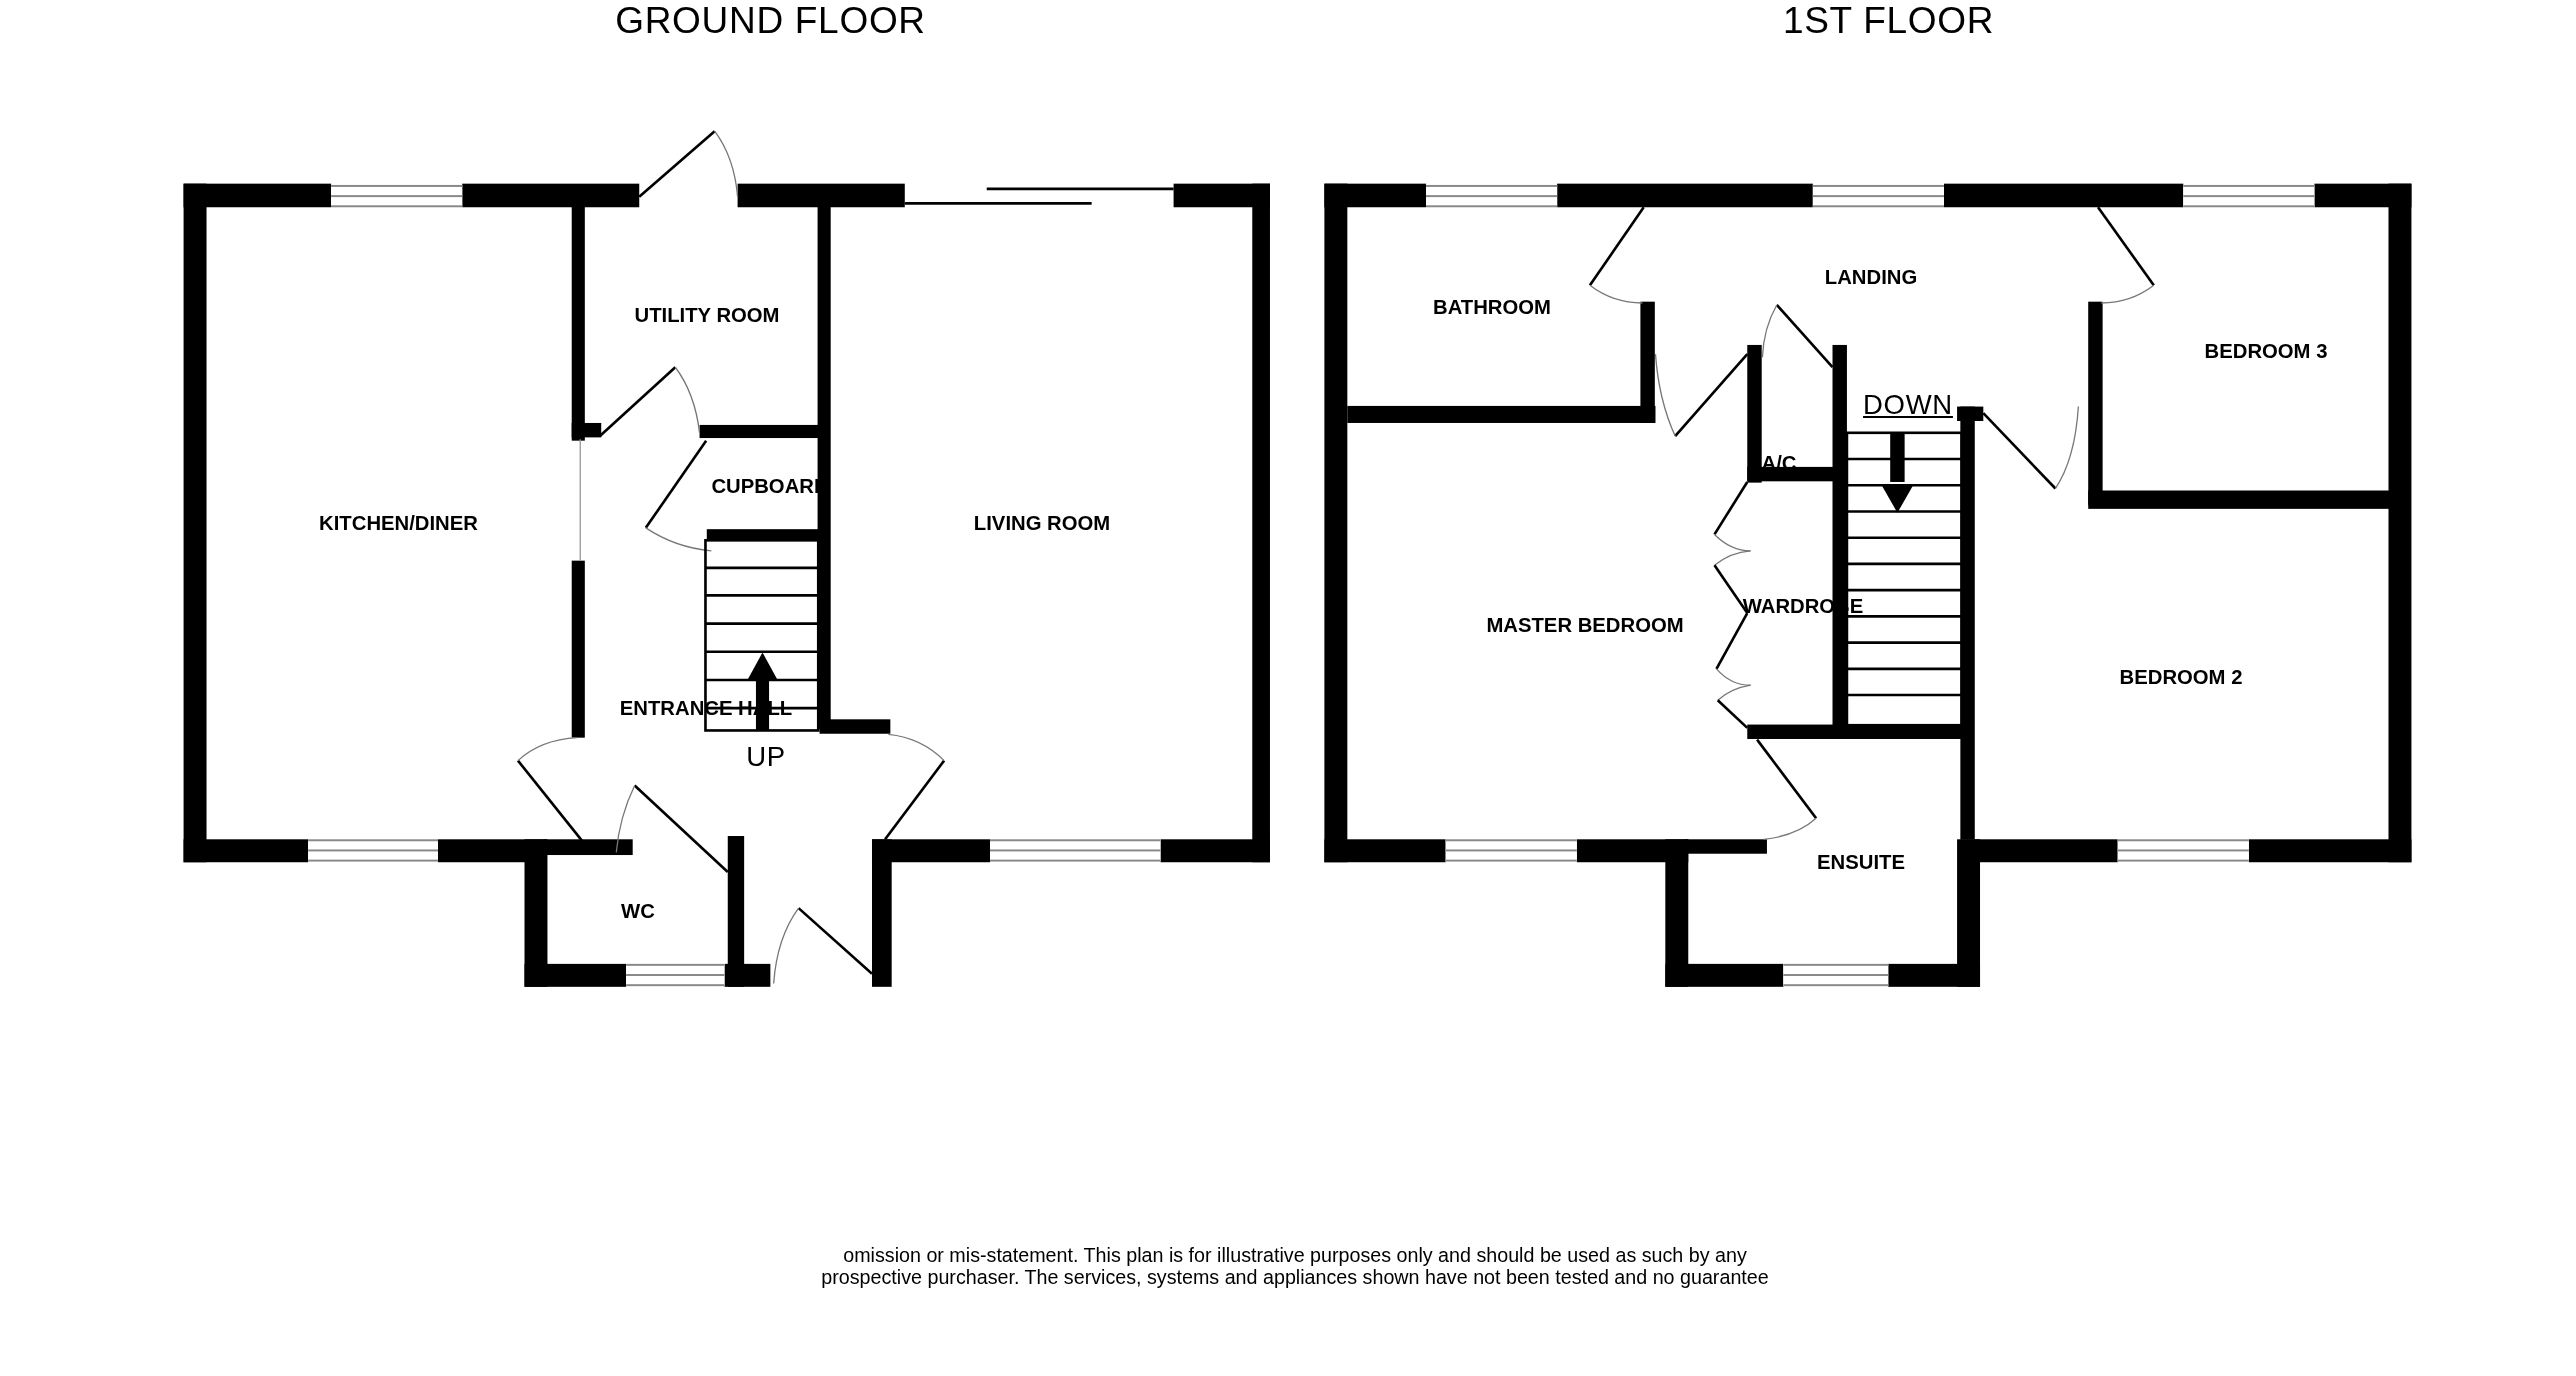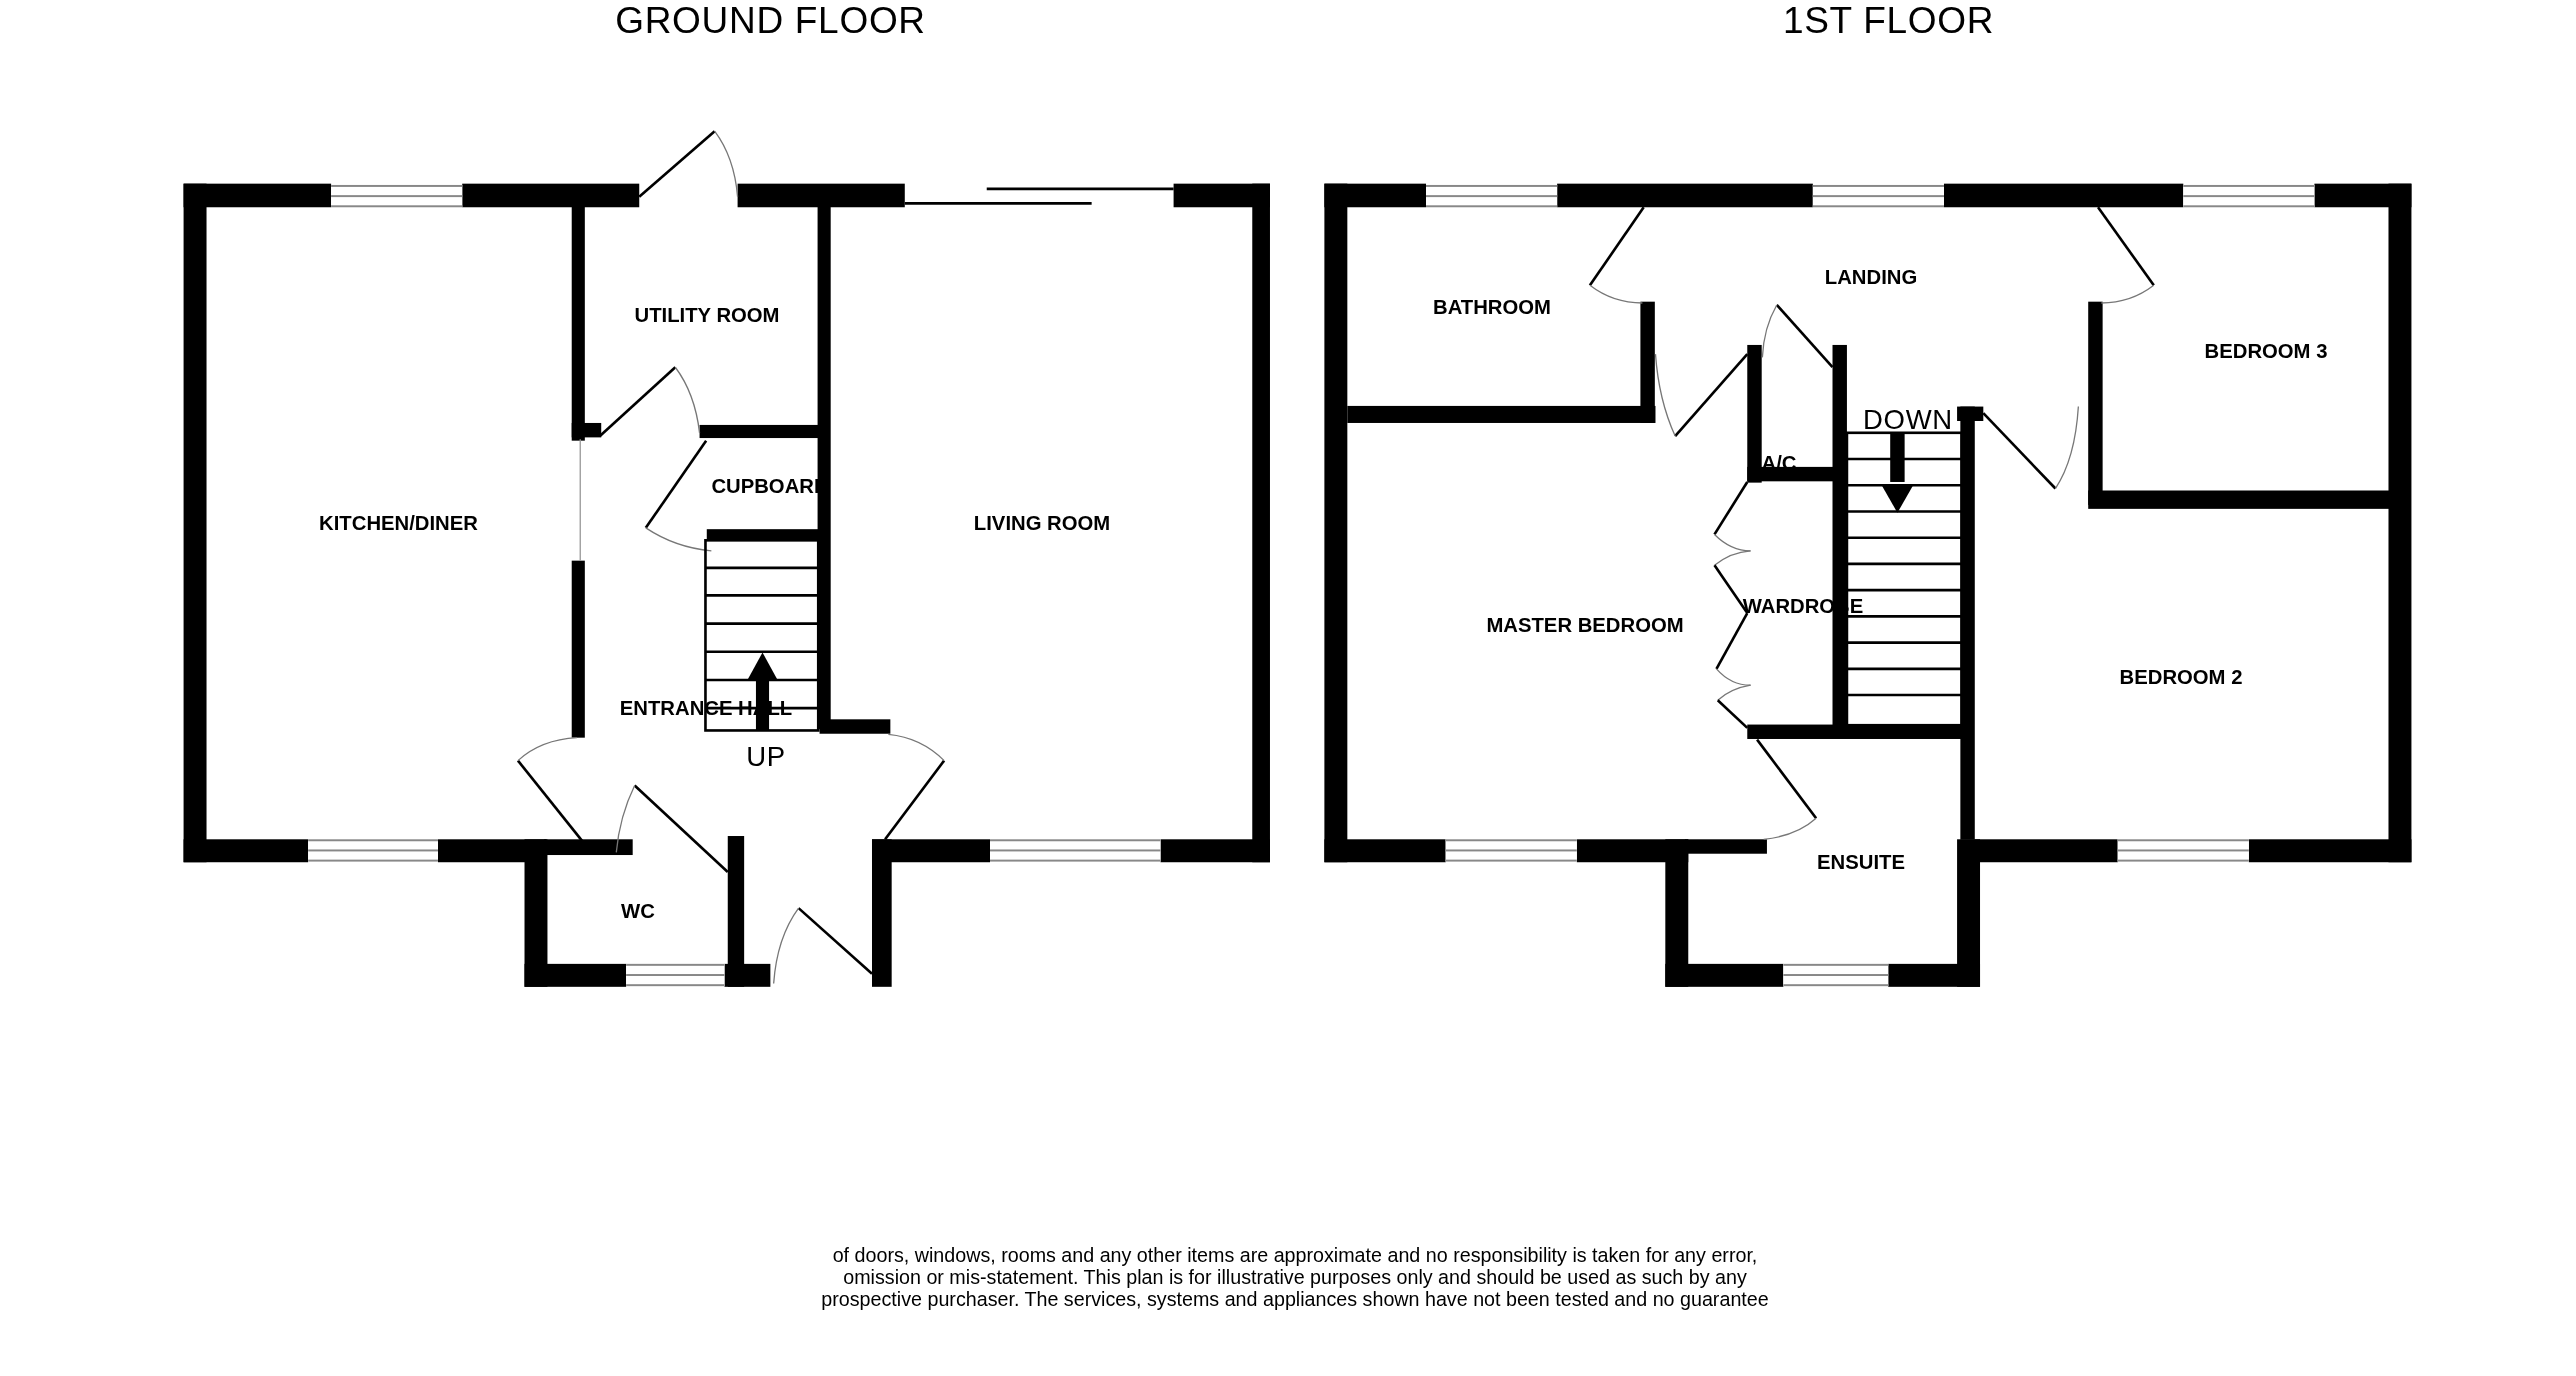--- a/index.html
+++ b/index.html
@@ -234,7 +234,7 @@
 <div class="room-label" style="left:1803px; top:606px;">WARDROBE</div>
 <div class="room-label" style="left:2181px; top:677px;">BEDROOM 2</div>
 <div class="room-label" style="left:1861px; top:862px;">ENSUITE</div>
-<div class="stair-label" style="left:1908px; top:420px;">DOWN</div>
+<div class="stair-label" style="left:1908px; top:405px;text-decoration:underline;">DOWN</div>
 
 <div class="disclaimer">
   <div>of doors, windows, rooms and any other items are approximate and no responsibility is taken for any error,</div>

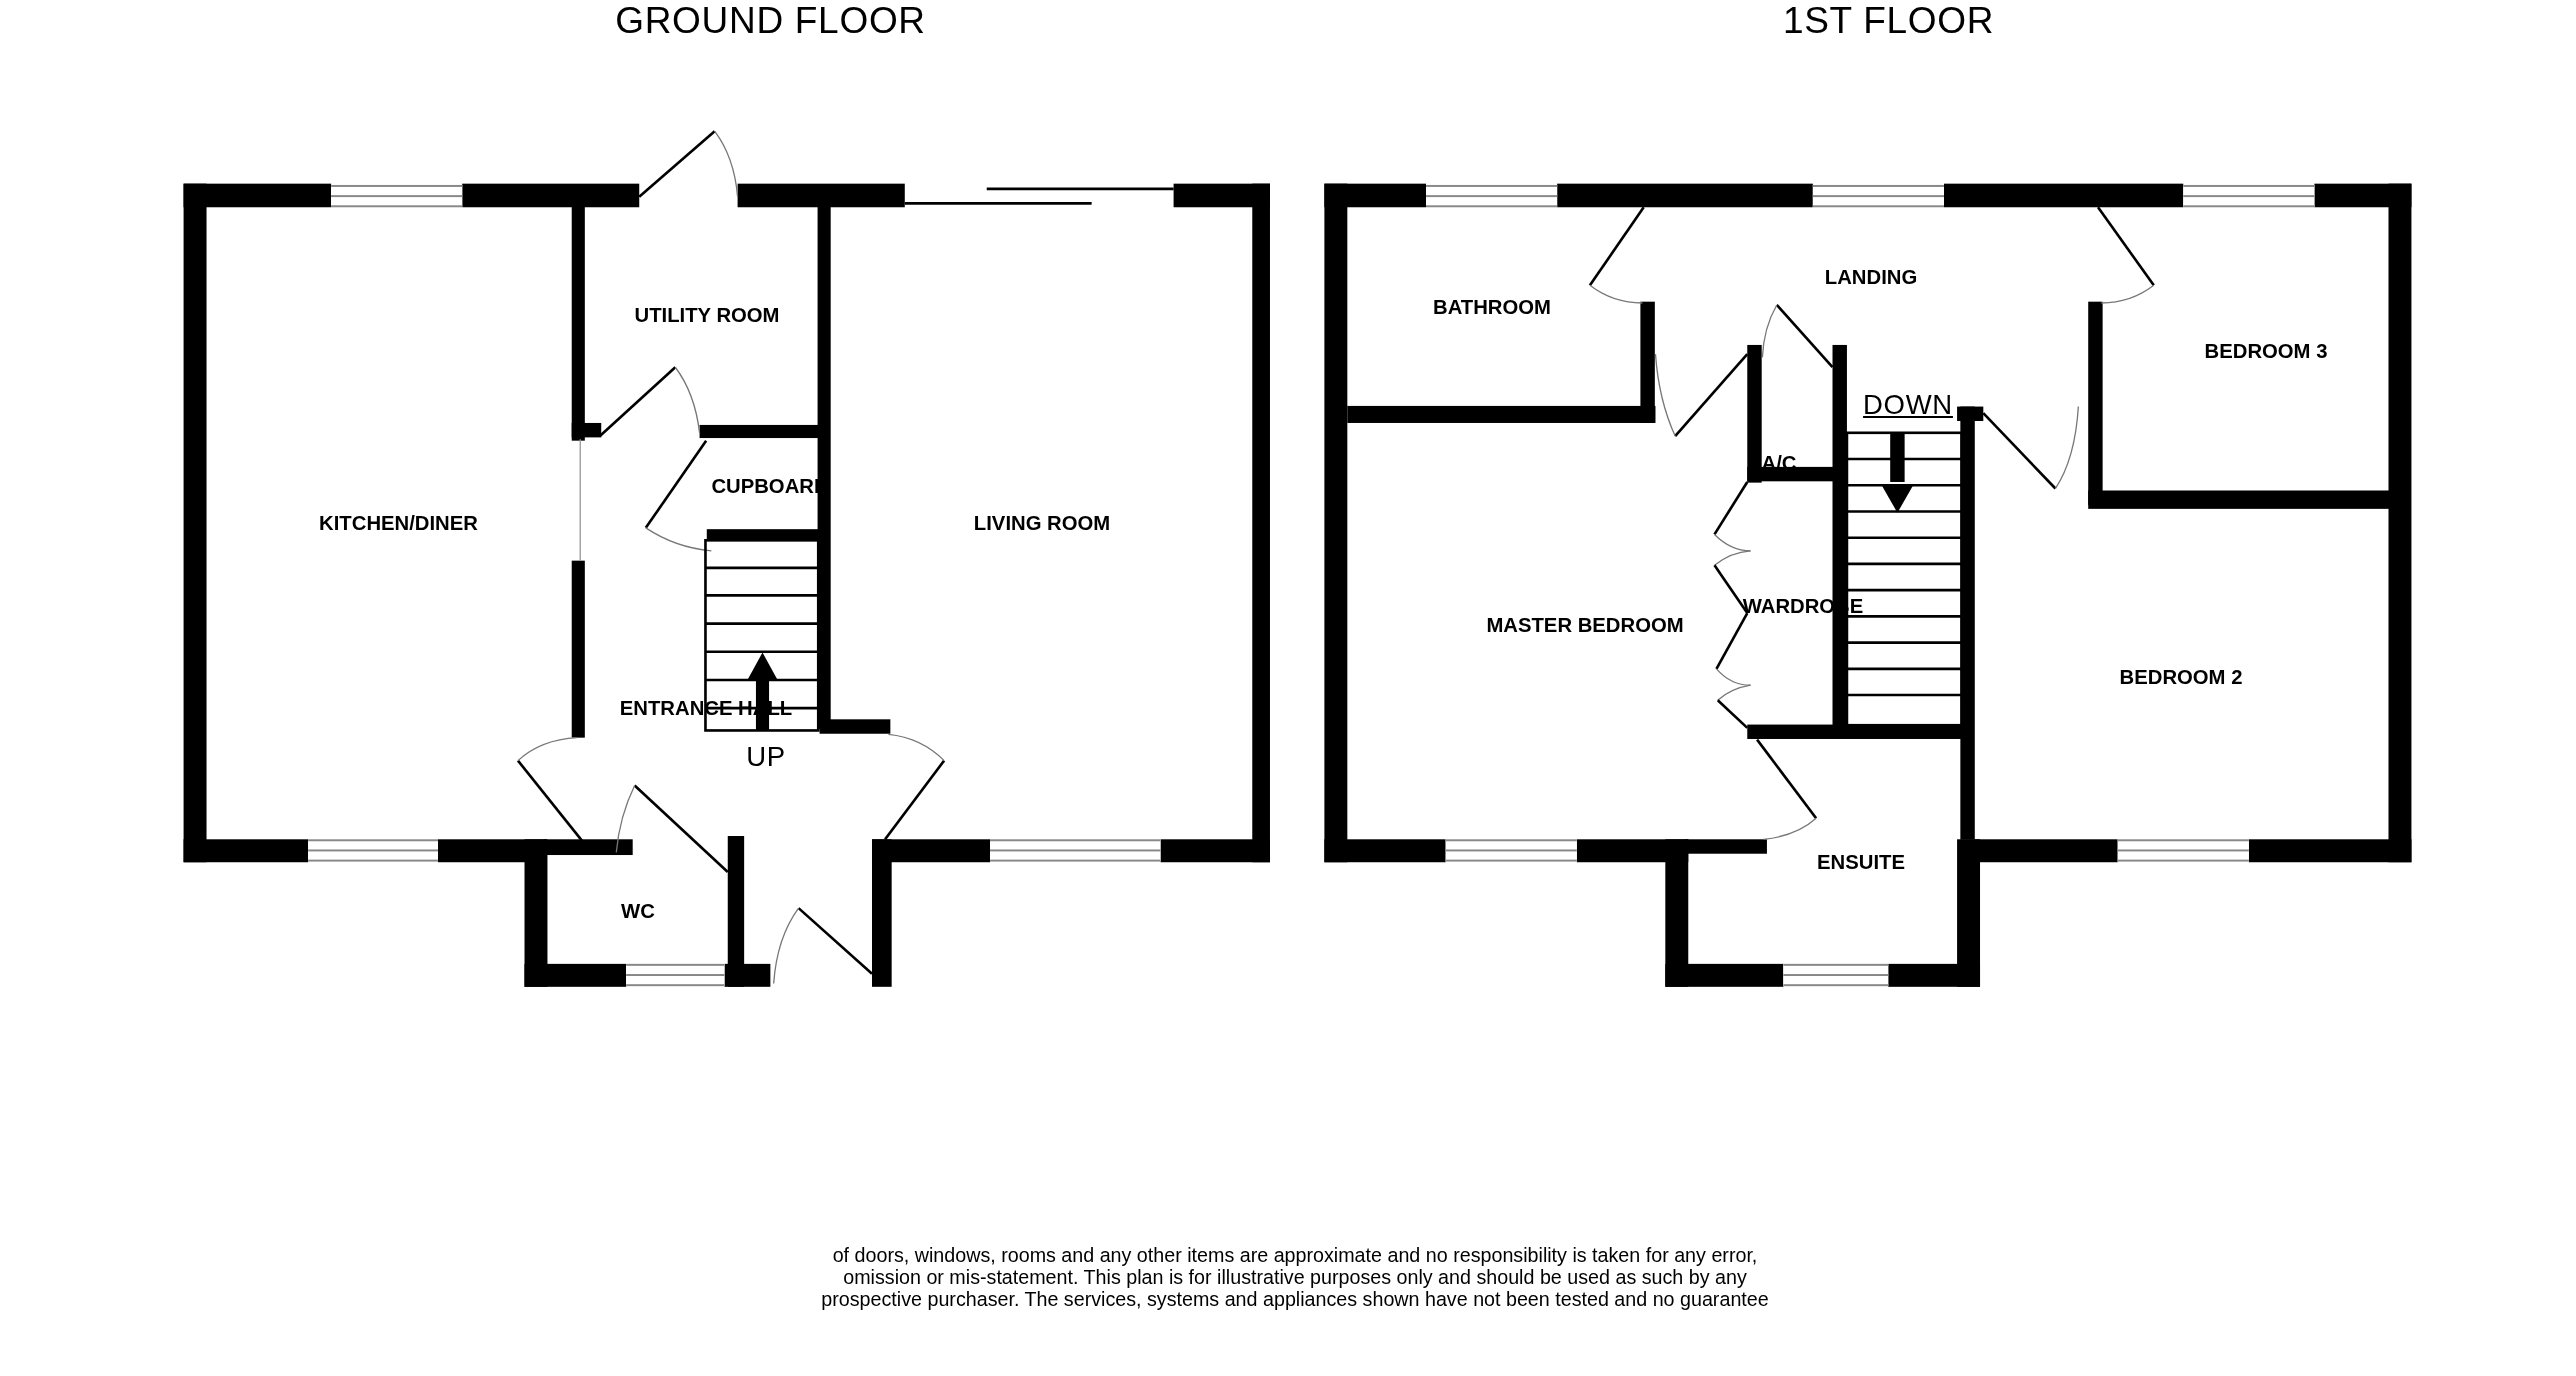--- a/index.html
+++ b/index.html
@@ -237,7 +237,6 @@
 <div class="stair-label" style="left:1908px; top:405px;text-decoration:underline;">DOWN</div>
 
 <div class="disclaimer">
-  <div>of doors, windows, rooms and any other items are approximate and no responsibility is taken for any error,</div>
   <div>omission or mis-statement. This plan is for illustrative purposes only and should be used as such by any</div>
   <div>prospective purchaser. The services, systems and appliances shown have not been tested and no guarantee</div>
 </div>

